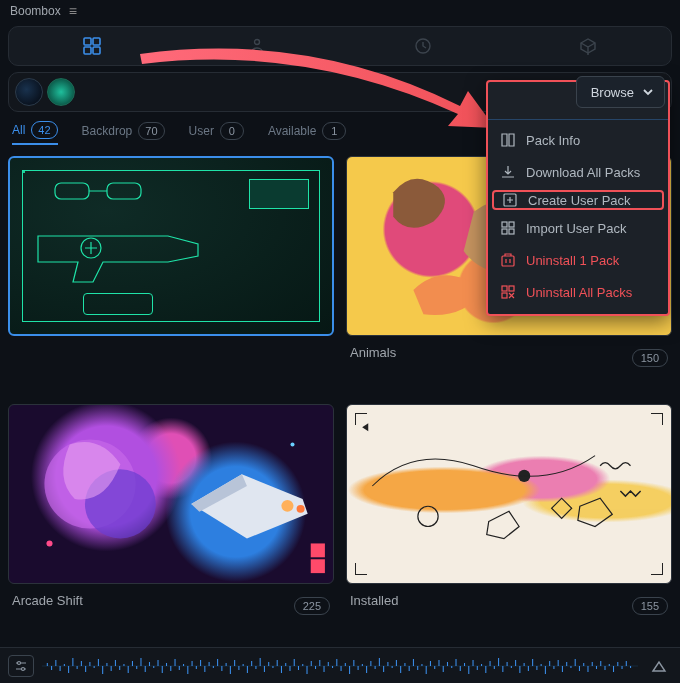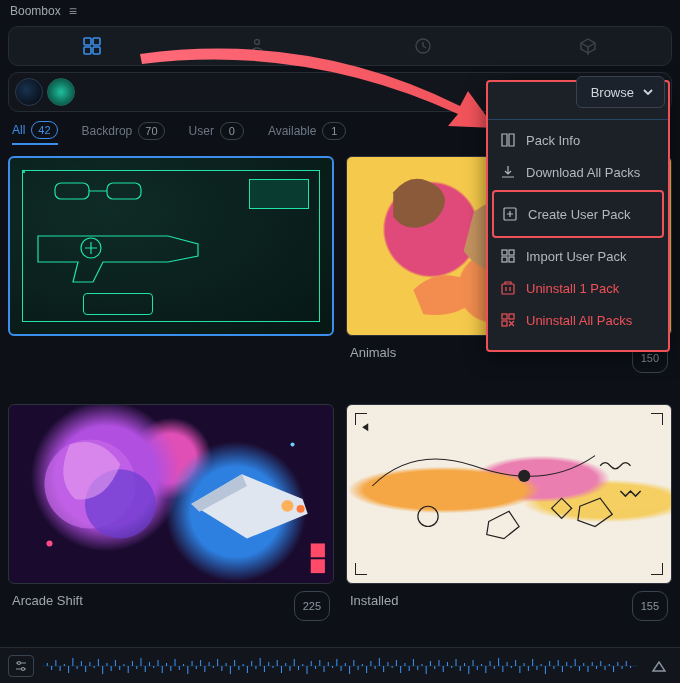--- a/index.html
+++ b/index.html
@@ -293,7 +293,7 @@
     background: #1c2128;
     border: 2px solid #f05158;
     border-radius: 4px;
-    padding: 4px 0 14px 0;
+    padding: 4px 0 6px 0;
     z-index: 25;
     box-shadow: 0 6px 20px rgba(0,0,0,0.5);
   }

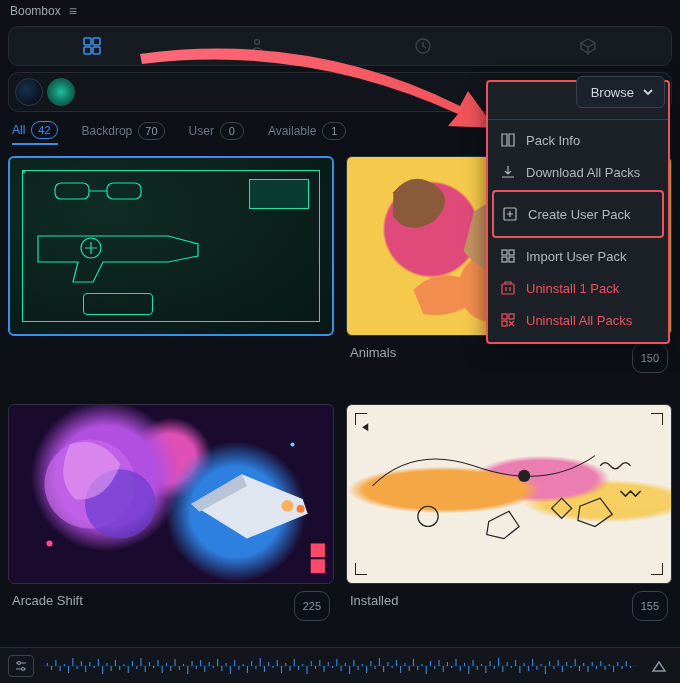--- a/index.html
+++ b/index.html
@@ -319,7 +319,7 @@
     border-radius: 4px;
     margin: 2px 4px;
     padding: 0 8px;
-    height: 48px;
+    height: 20px;
   }
 
   

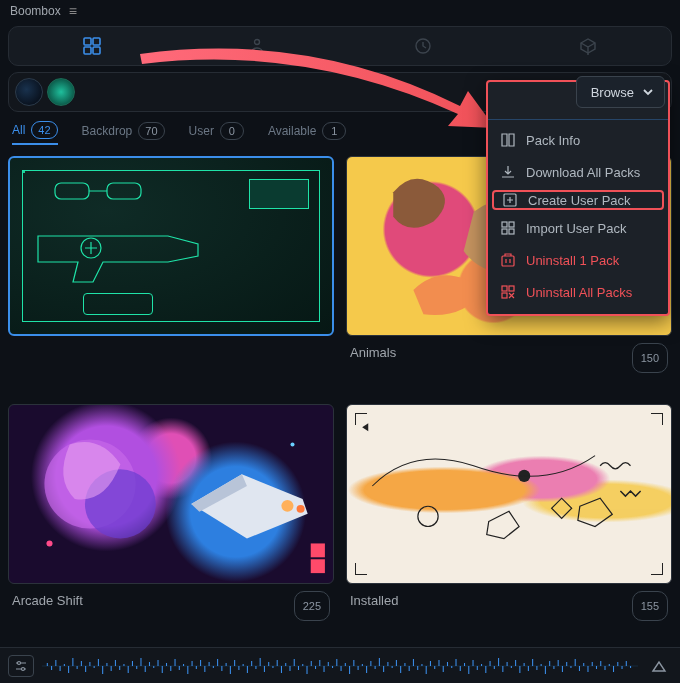--- a/index.html
+++ b/index.html
@@ -140,7 +140,7 @@
     border: 1px solid #3a434d;
     border-radius: 10px;
     padding: 0 8px;
-    height: 30px;
+    height: 18px;
     font-size: 11px;
     display: inline-flex; align-items: center;
     color: #8b95a1;

